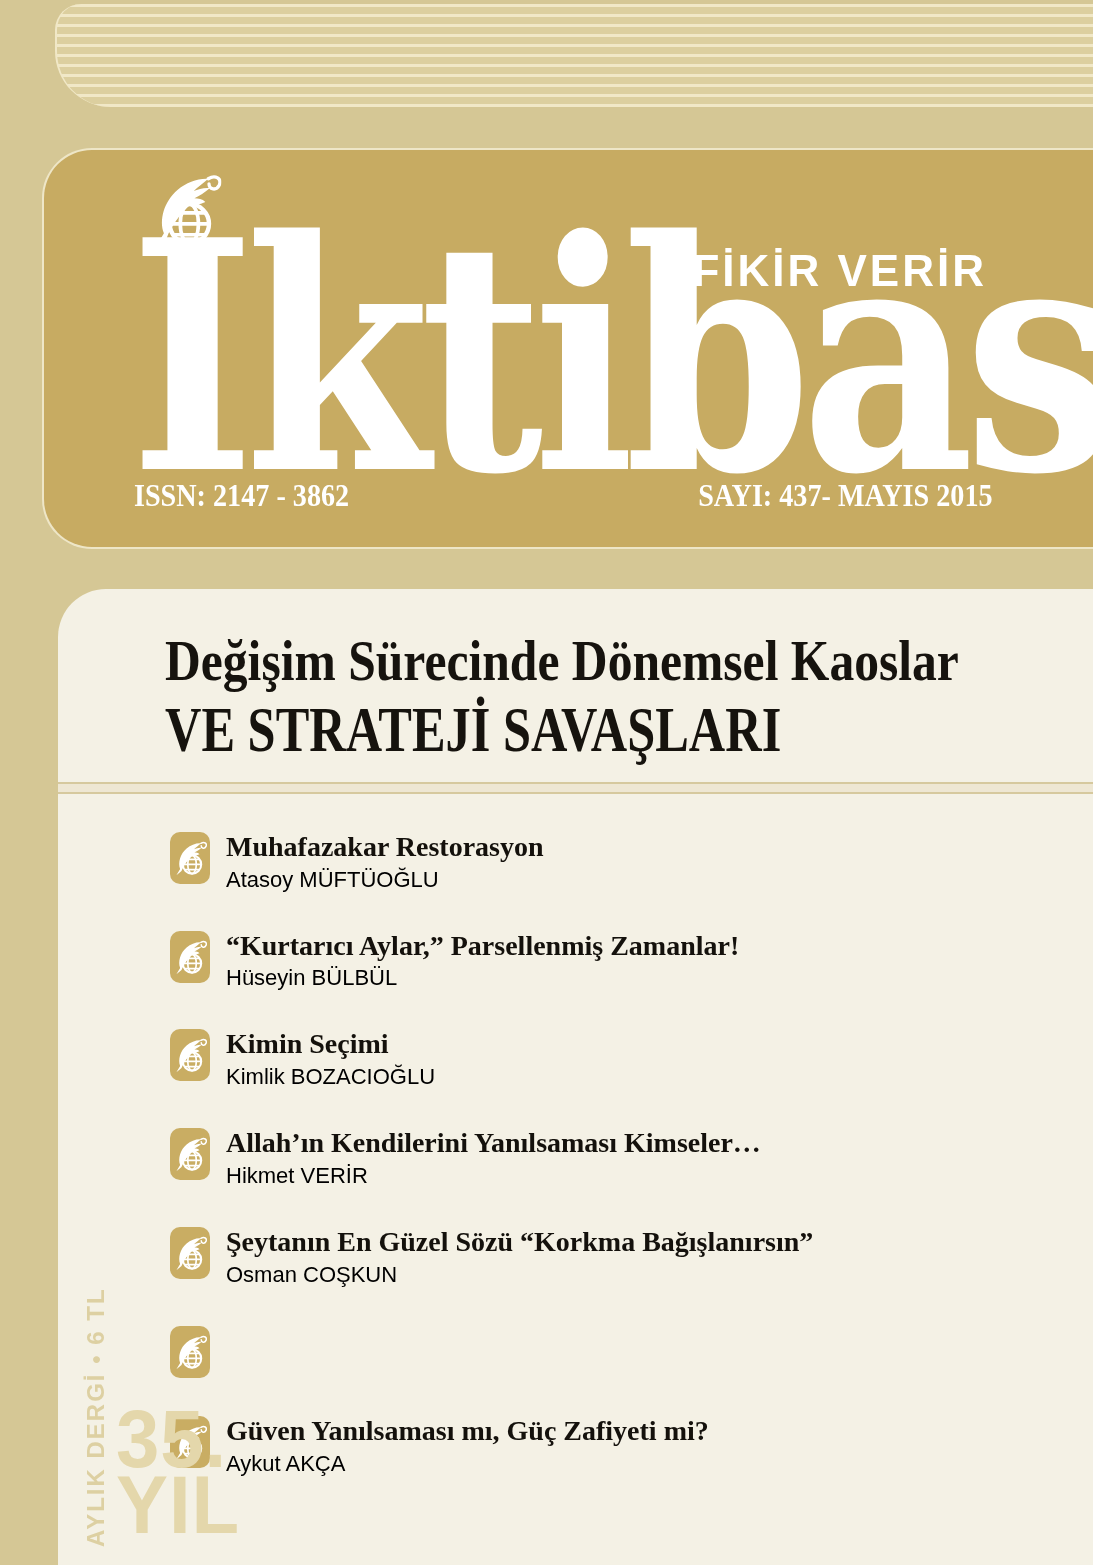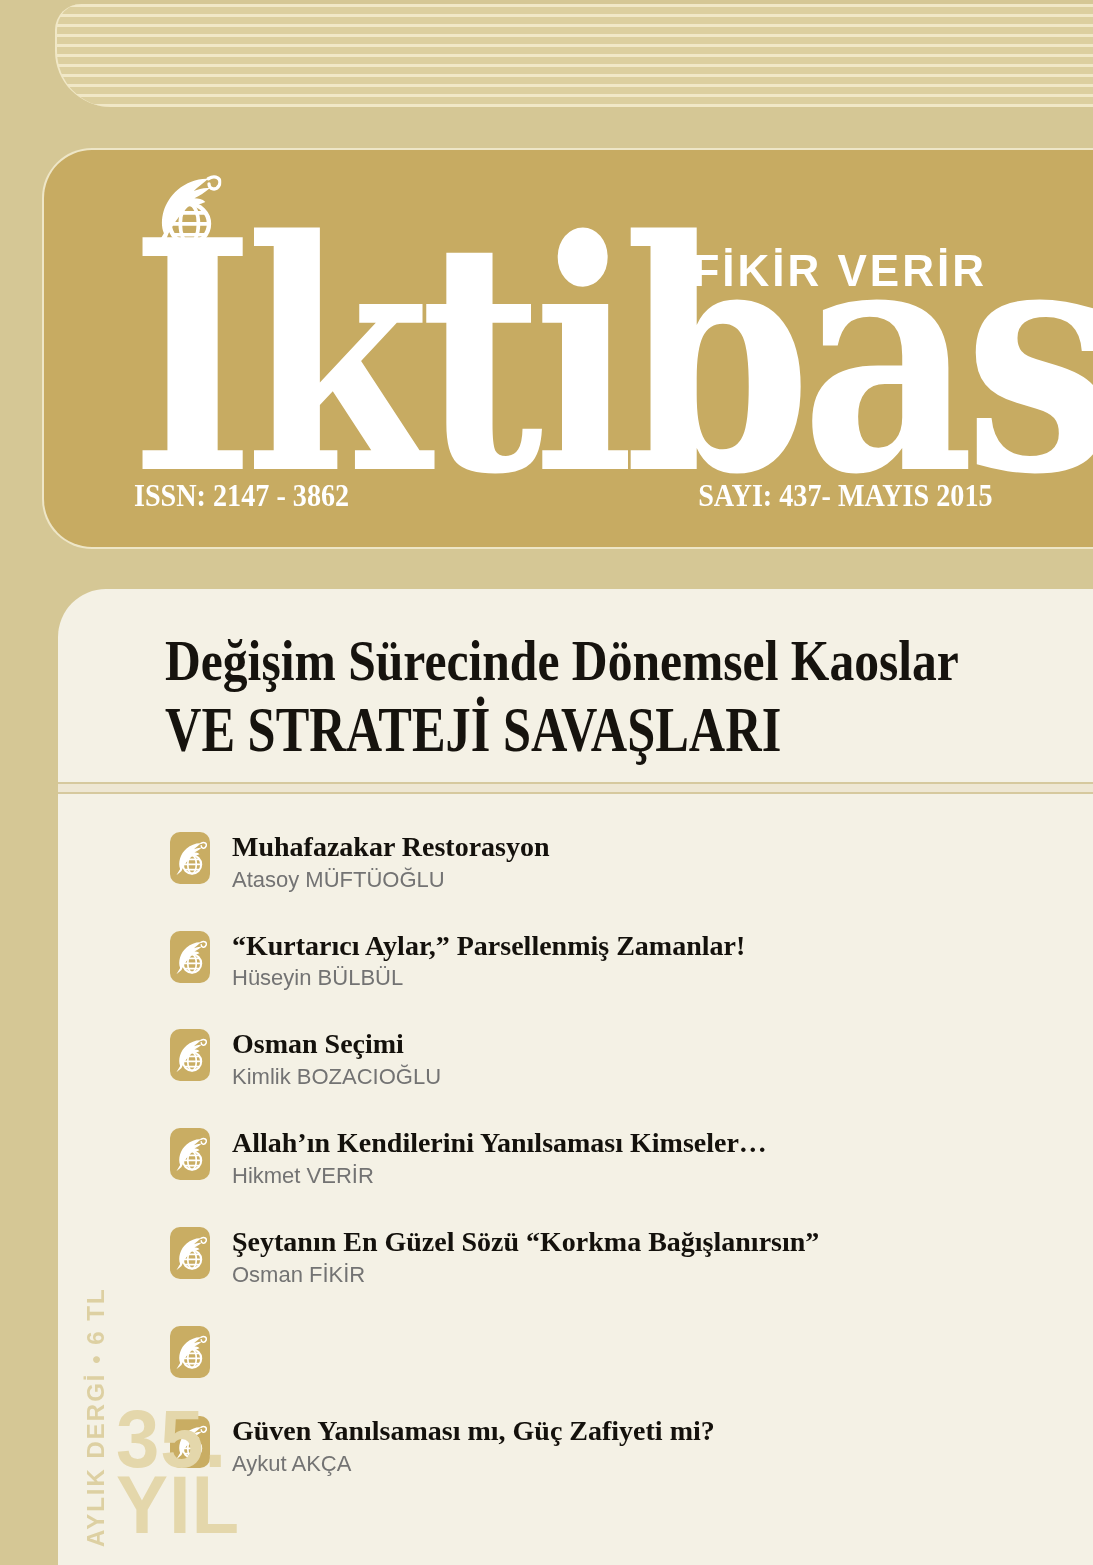--- a/index.html
+++ b/index.html
@@ -68,7 +68,7 @@
 
   
   .articles{padding:38px 40px 0 112px;}
-  .article-row{display:flex;align-items:flex-start;gap:22px;margin-bottom:38px;}
+  .article-row{display:flex;align-items:flex-start;gap:16px;margin-bottom:38px;}
   .article-icon{
     flex:0 0 auto;width:40px;height:52px;border-radius:10px;
     background:#c9ad63;color:#ffffff;

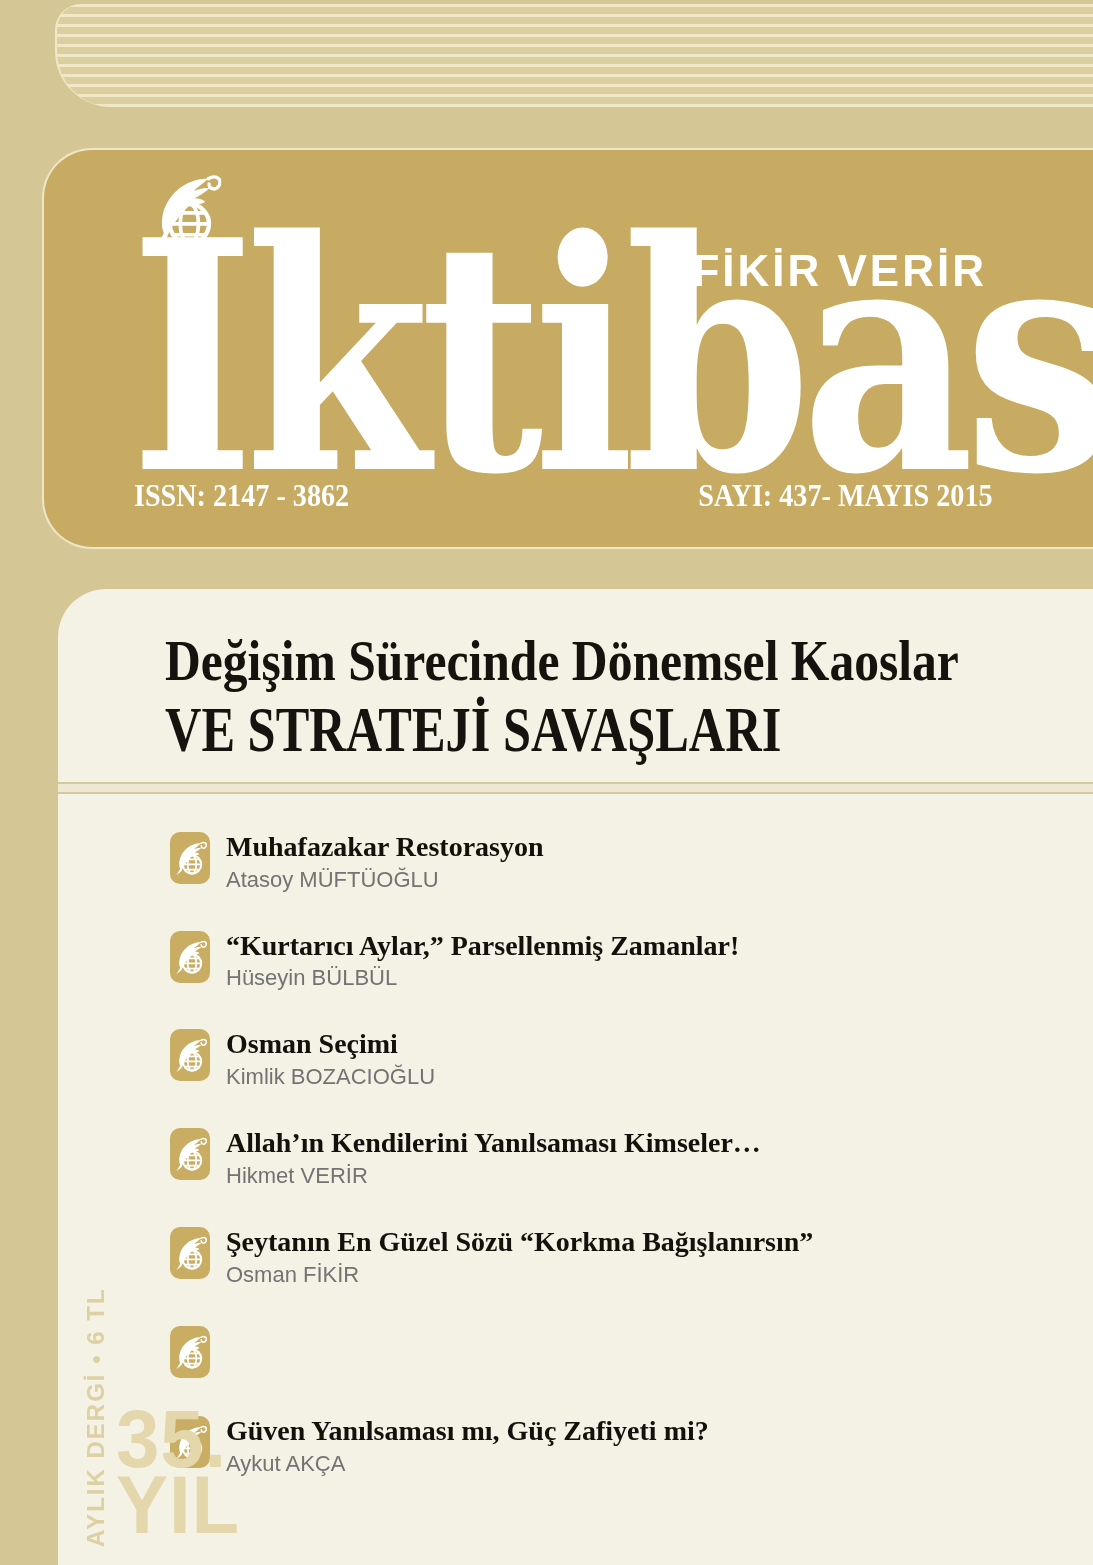--- a/index.html
+++ b/index.html
@@ -82,7 +82,7 @@
   }
   .article-author{
     font-family:"Liberation Sans",sans-serif;font-size:22px;
-    color:#737373;margin-top:4px;
+    color:#000000;margin-top:4px;
   }
 
   

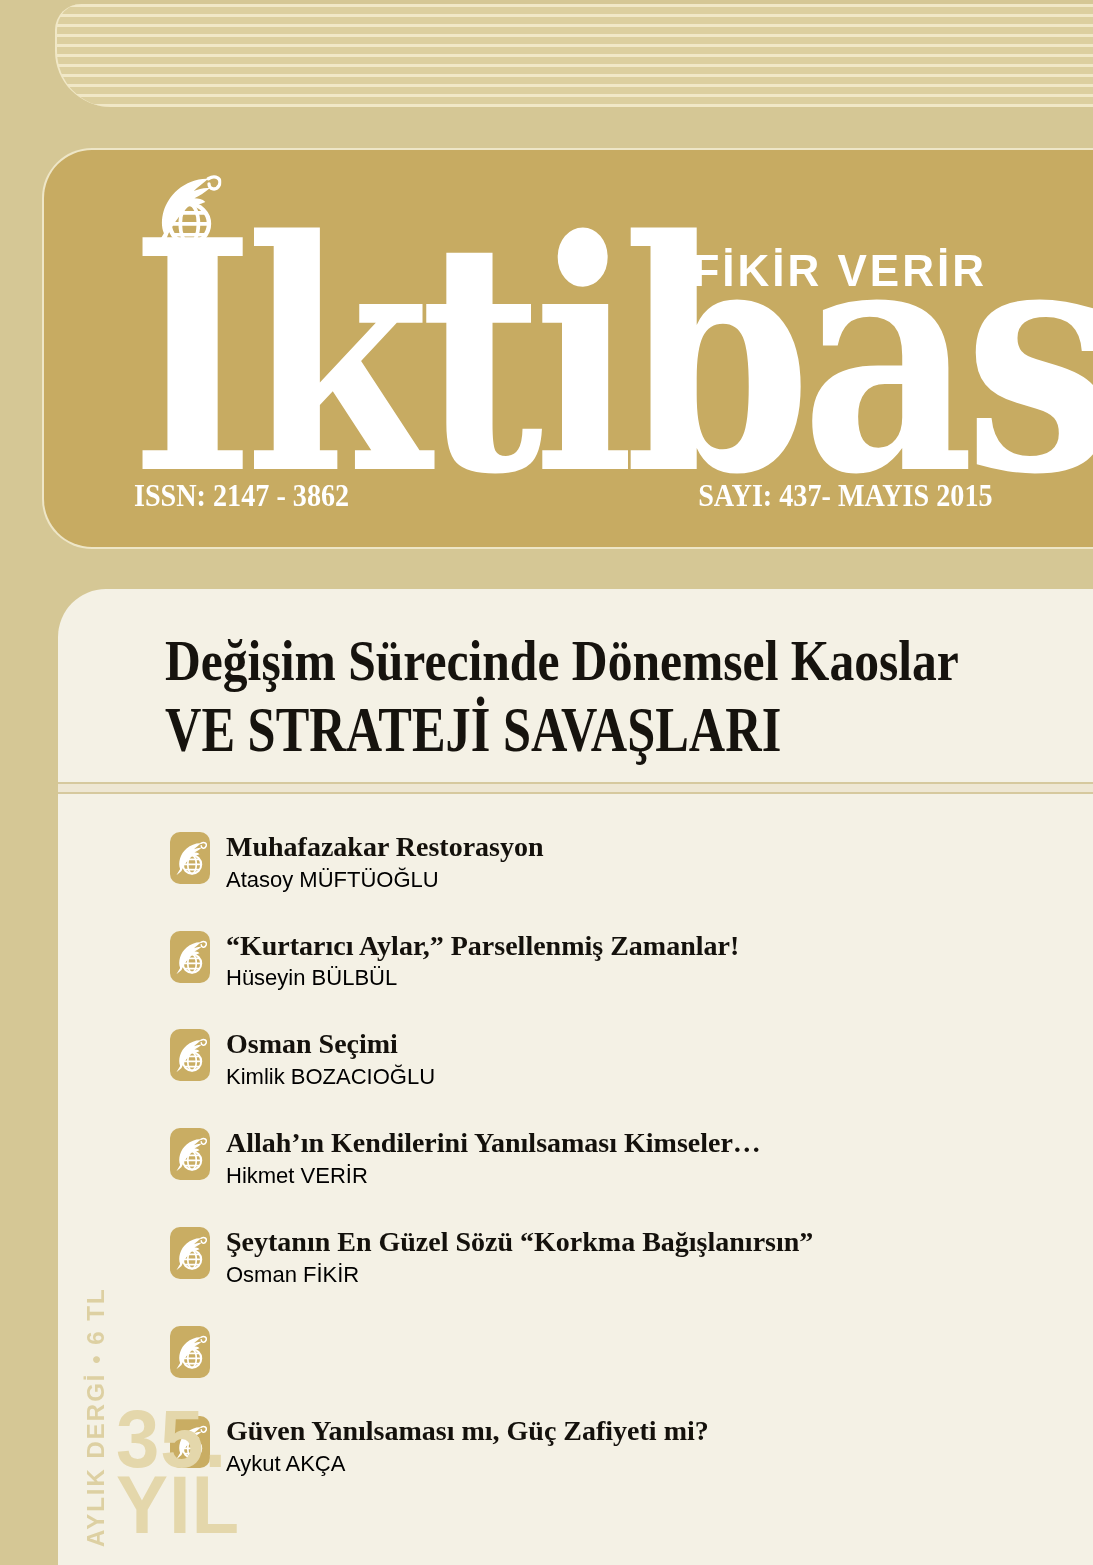--- a/index.html
+++ b/index.html
@@ -183,7 +183,7 @@
           </svg>
         </span>
       <span class="article-text">
-        <div class="article-title">Osman Seçimi</div>
+        <div class="article-title">Kimin Seçimi</div>
         <div class="article-author">Kimlik BOZACIOĞLU</div>
       </span>
     </div>

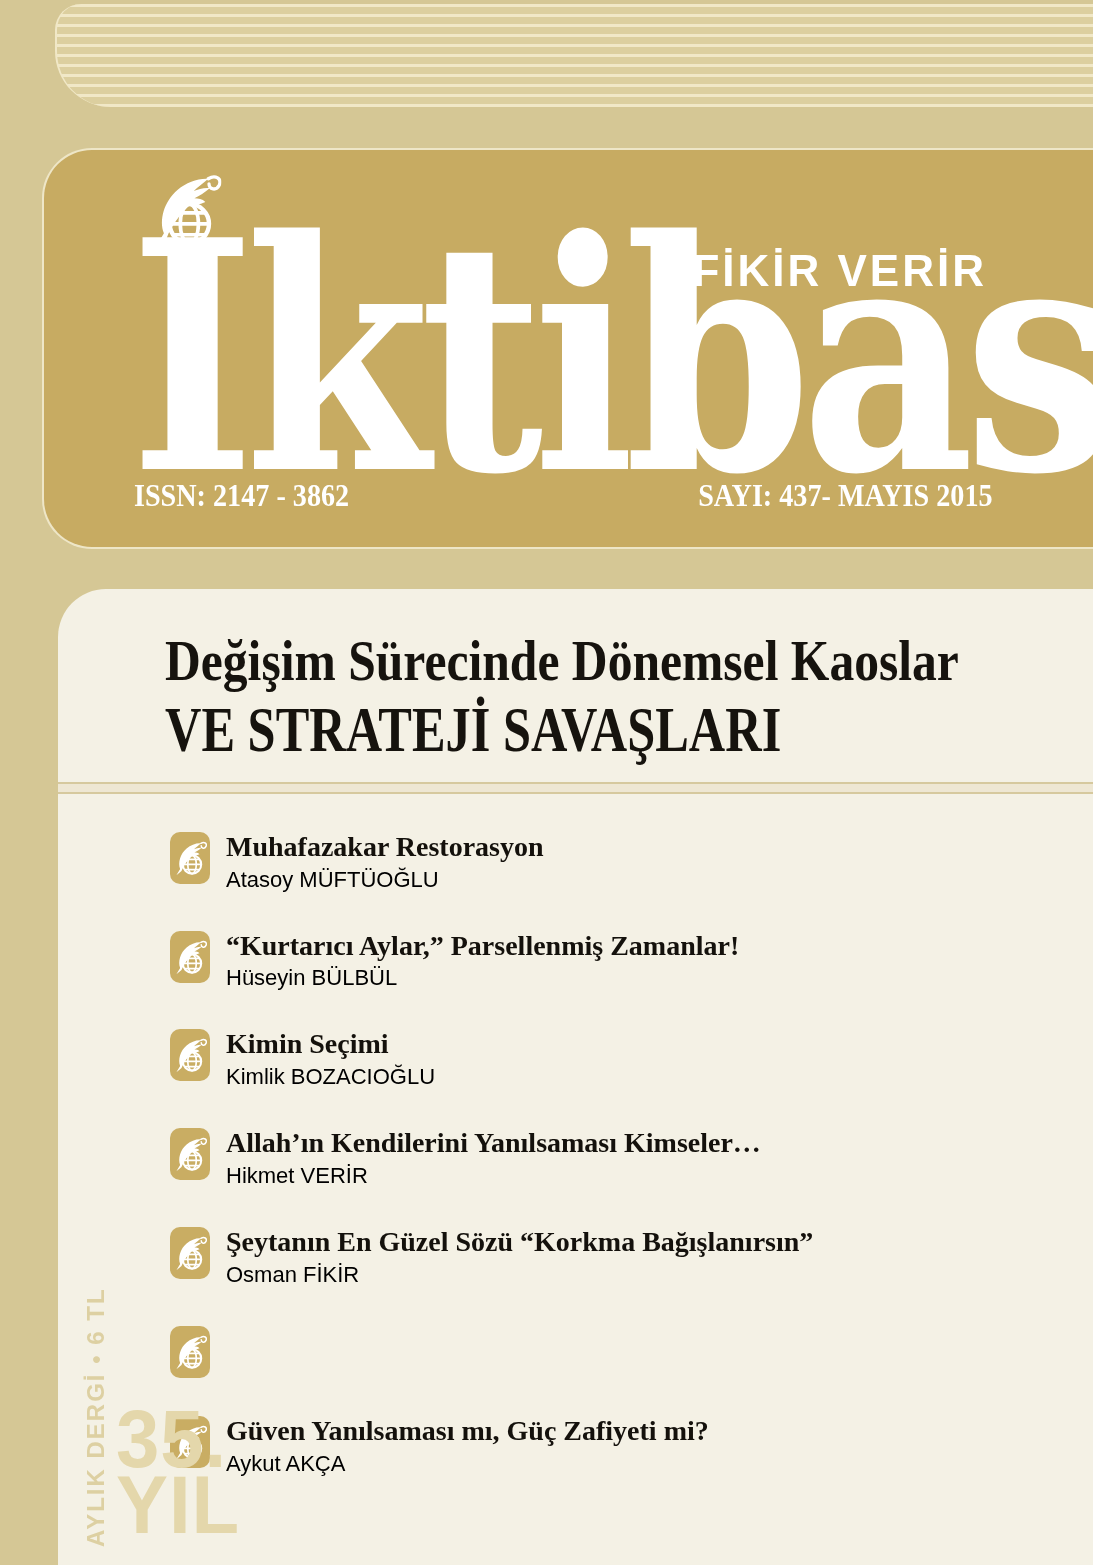--- a/index.html
+++ b/index.html
@@ -208,7 +208,7 @@
         </span>
       <span class="article-text">
         <div class="article-title">Şeytanın En Güzel Sözü “Korkma Bağışlanırsın”</div>
-        <div class="article-author">Osman FİKİR</div>
+        <div class="article-author">Osman COŞKUN</div>
       </span>
     </div>
 

